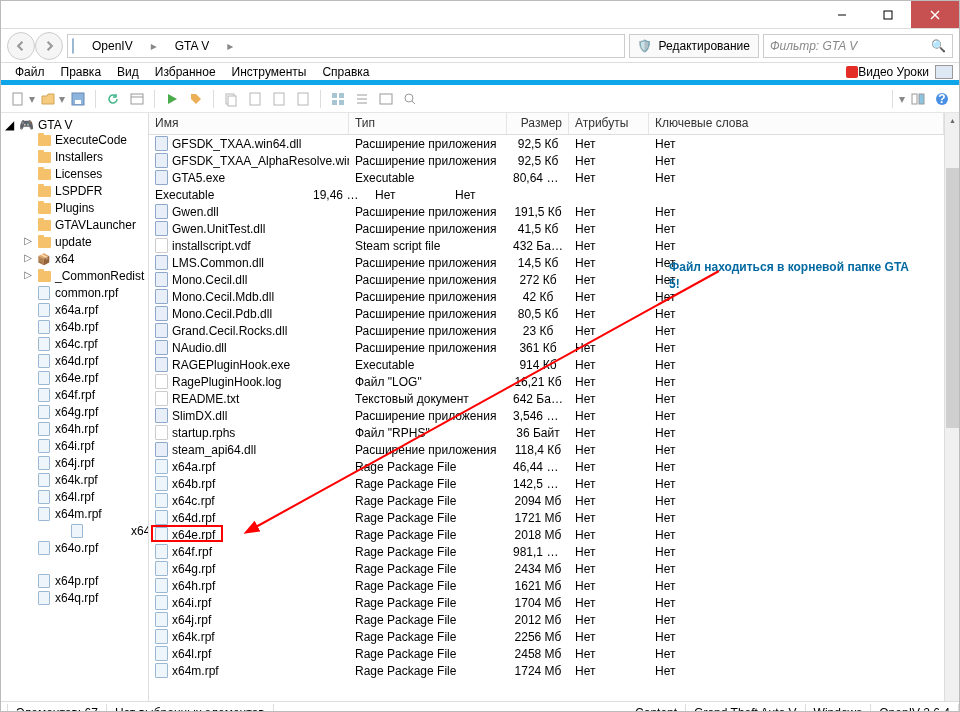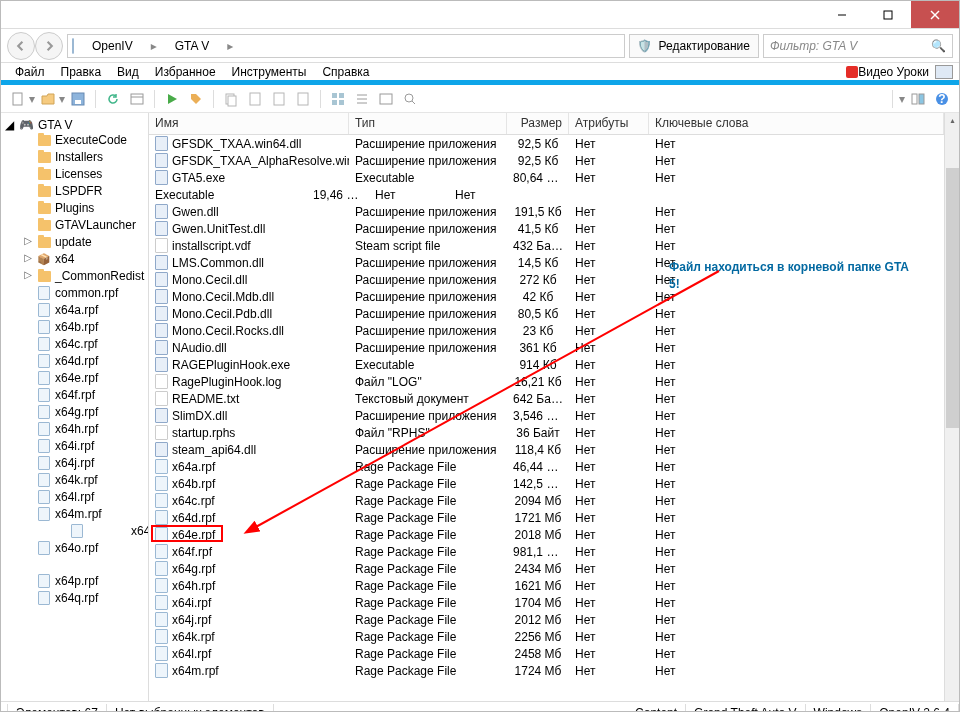--- a/index.html
+++ b/index.html
@@ -558,7 +558,7 @@
         <div class="row">
           <div class="c name">
             <span class="file-ico app"></span>
-            <span>Mono.Cecil.Rocks.dll</span>
+            <span>Grand.Cecil.Rocks.dll</span>
           </div>
           <div class="c type">Расширение приложения</div>
           <div class="c size">23 Кб</div>

